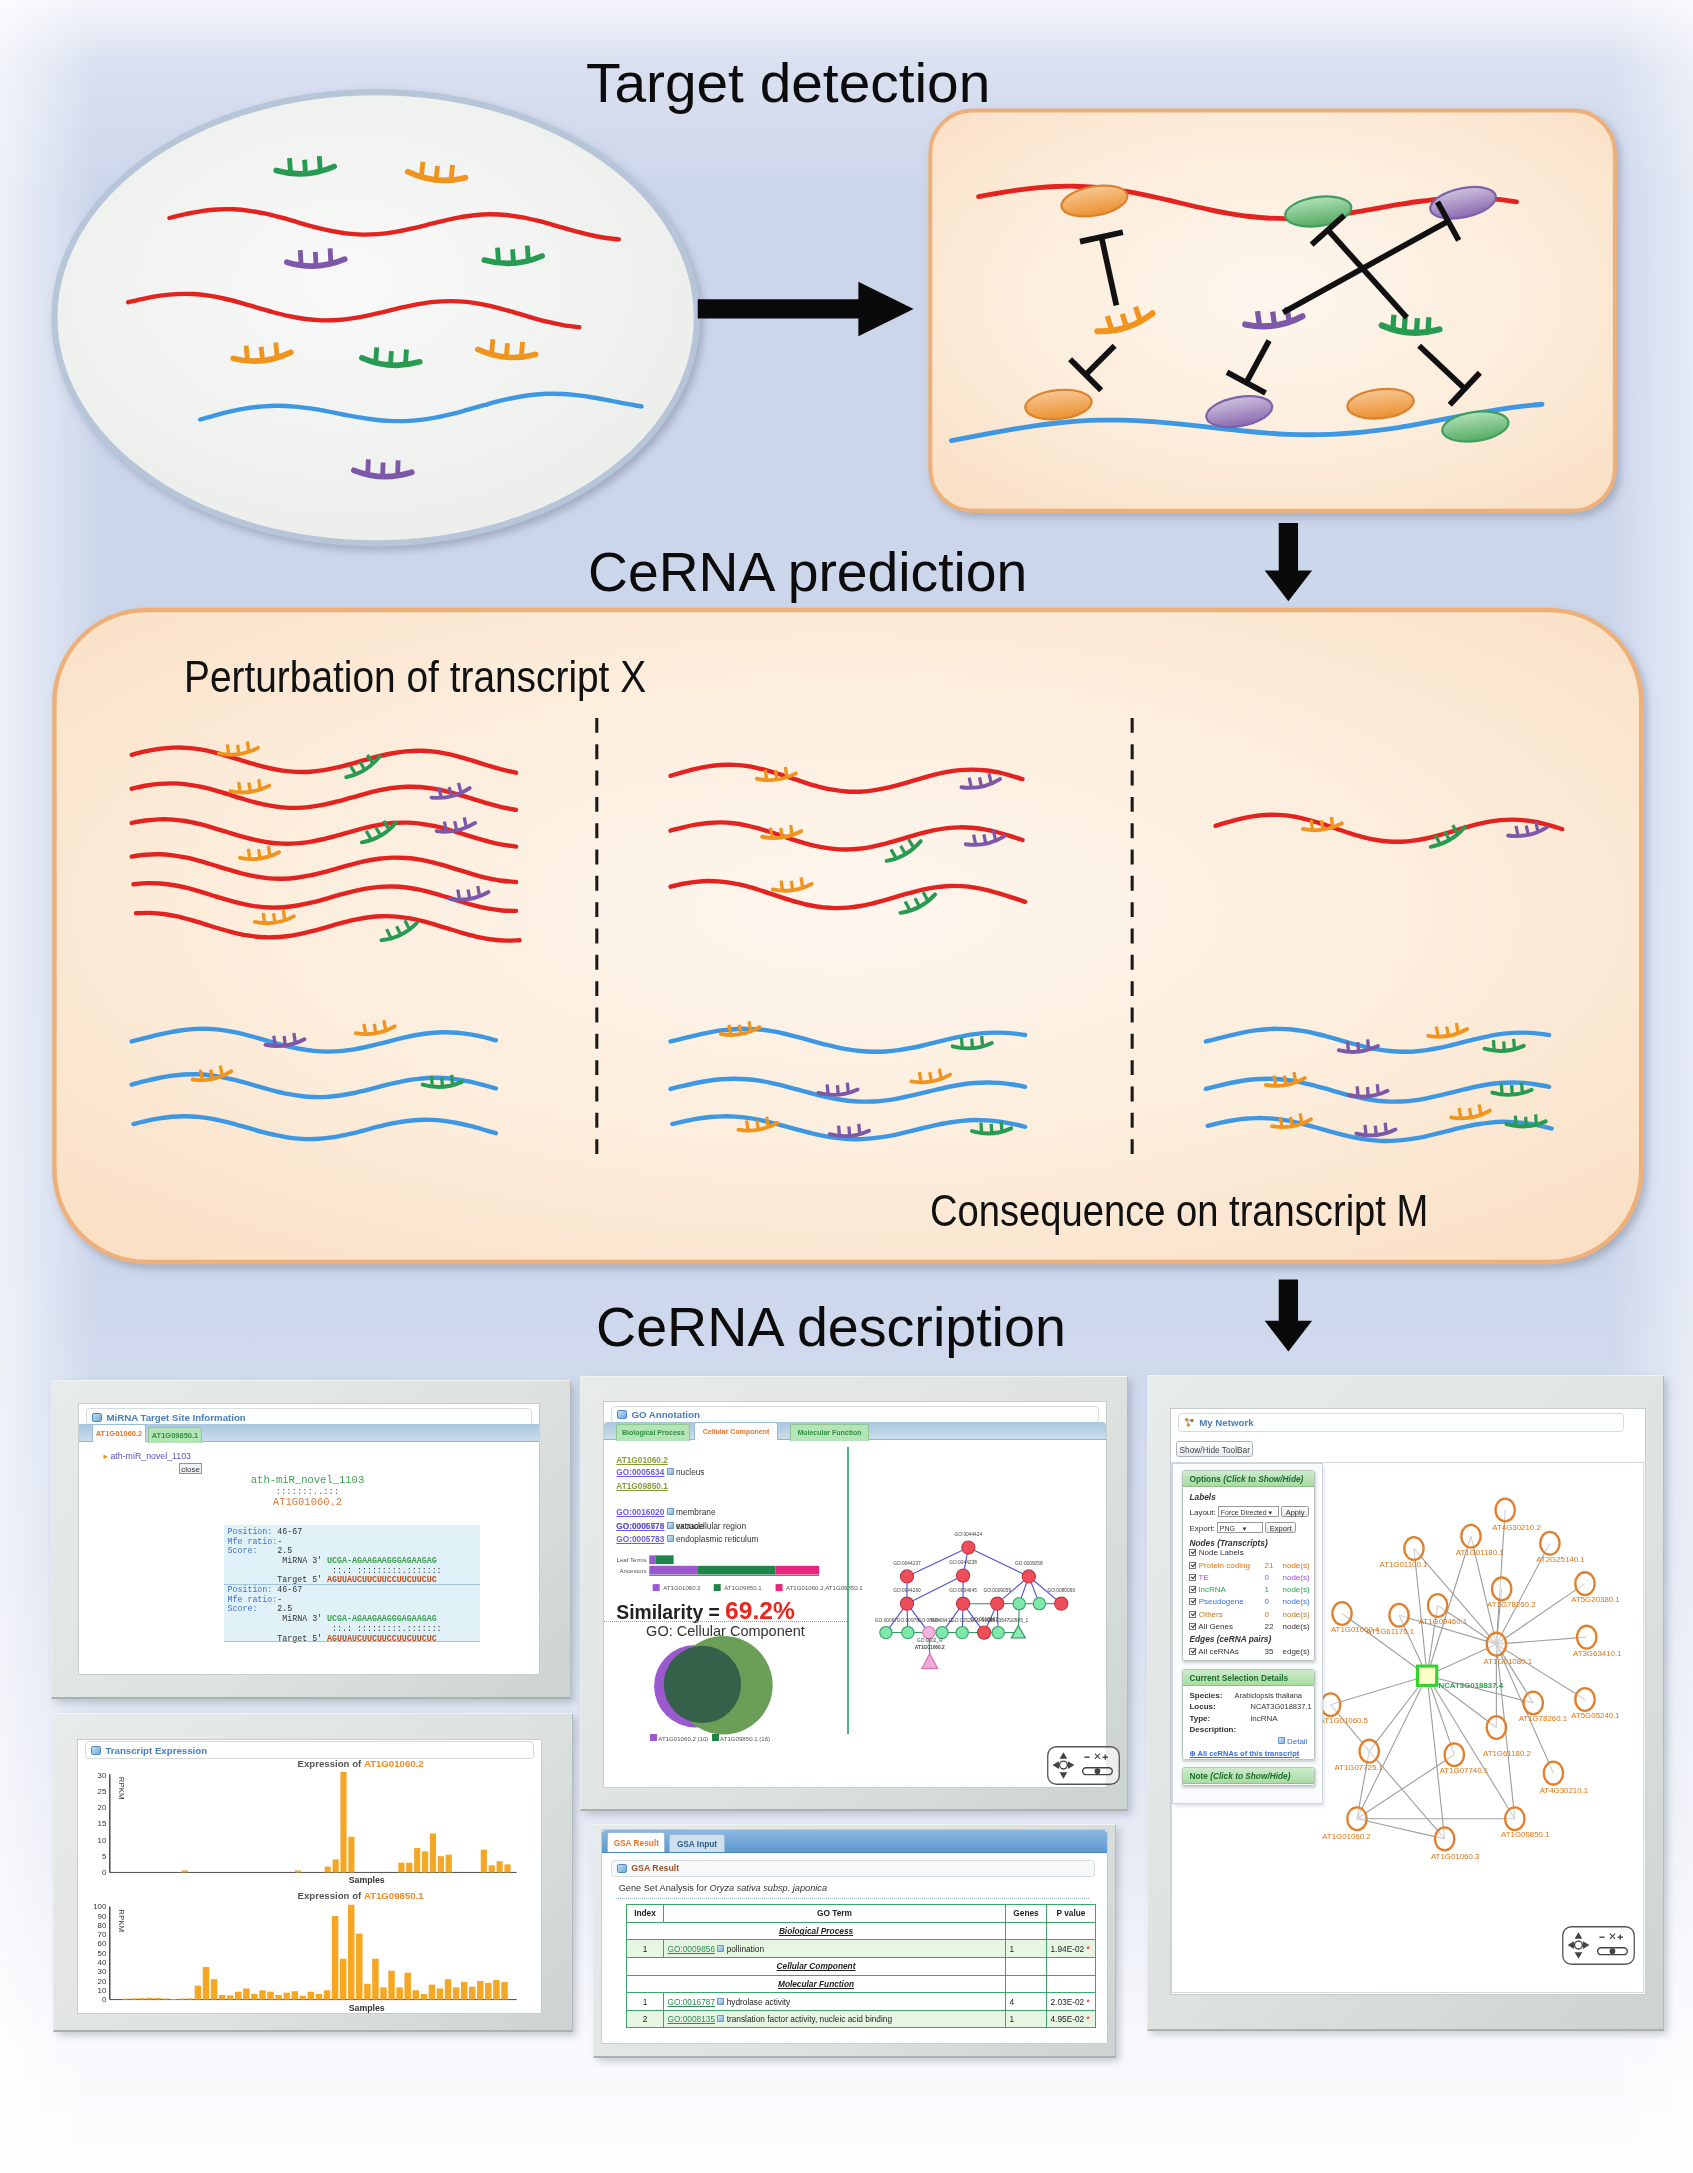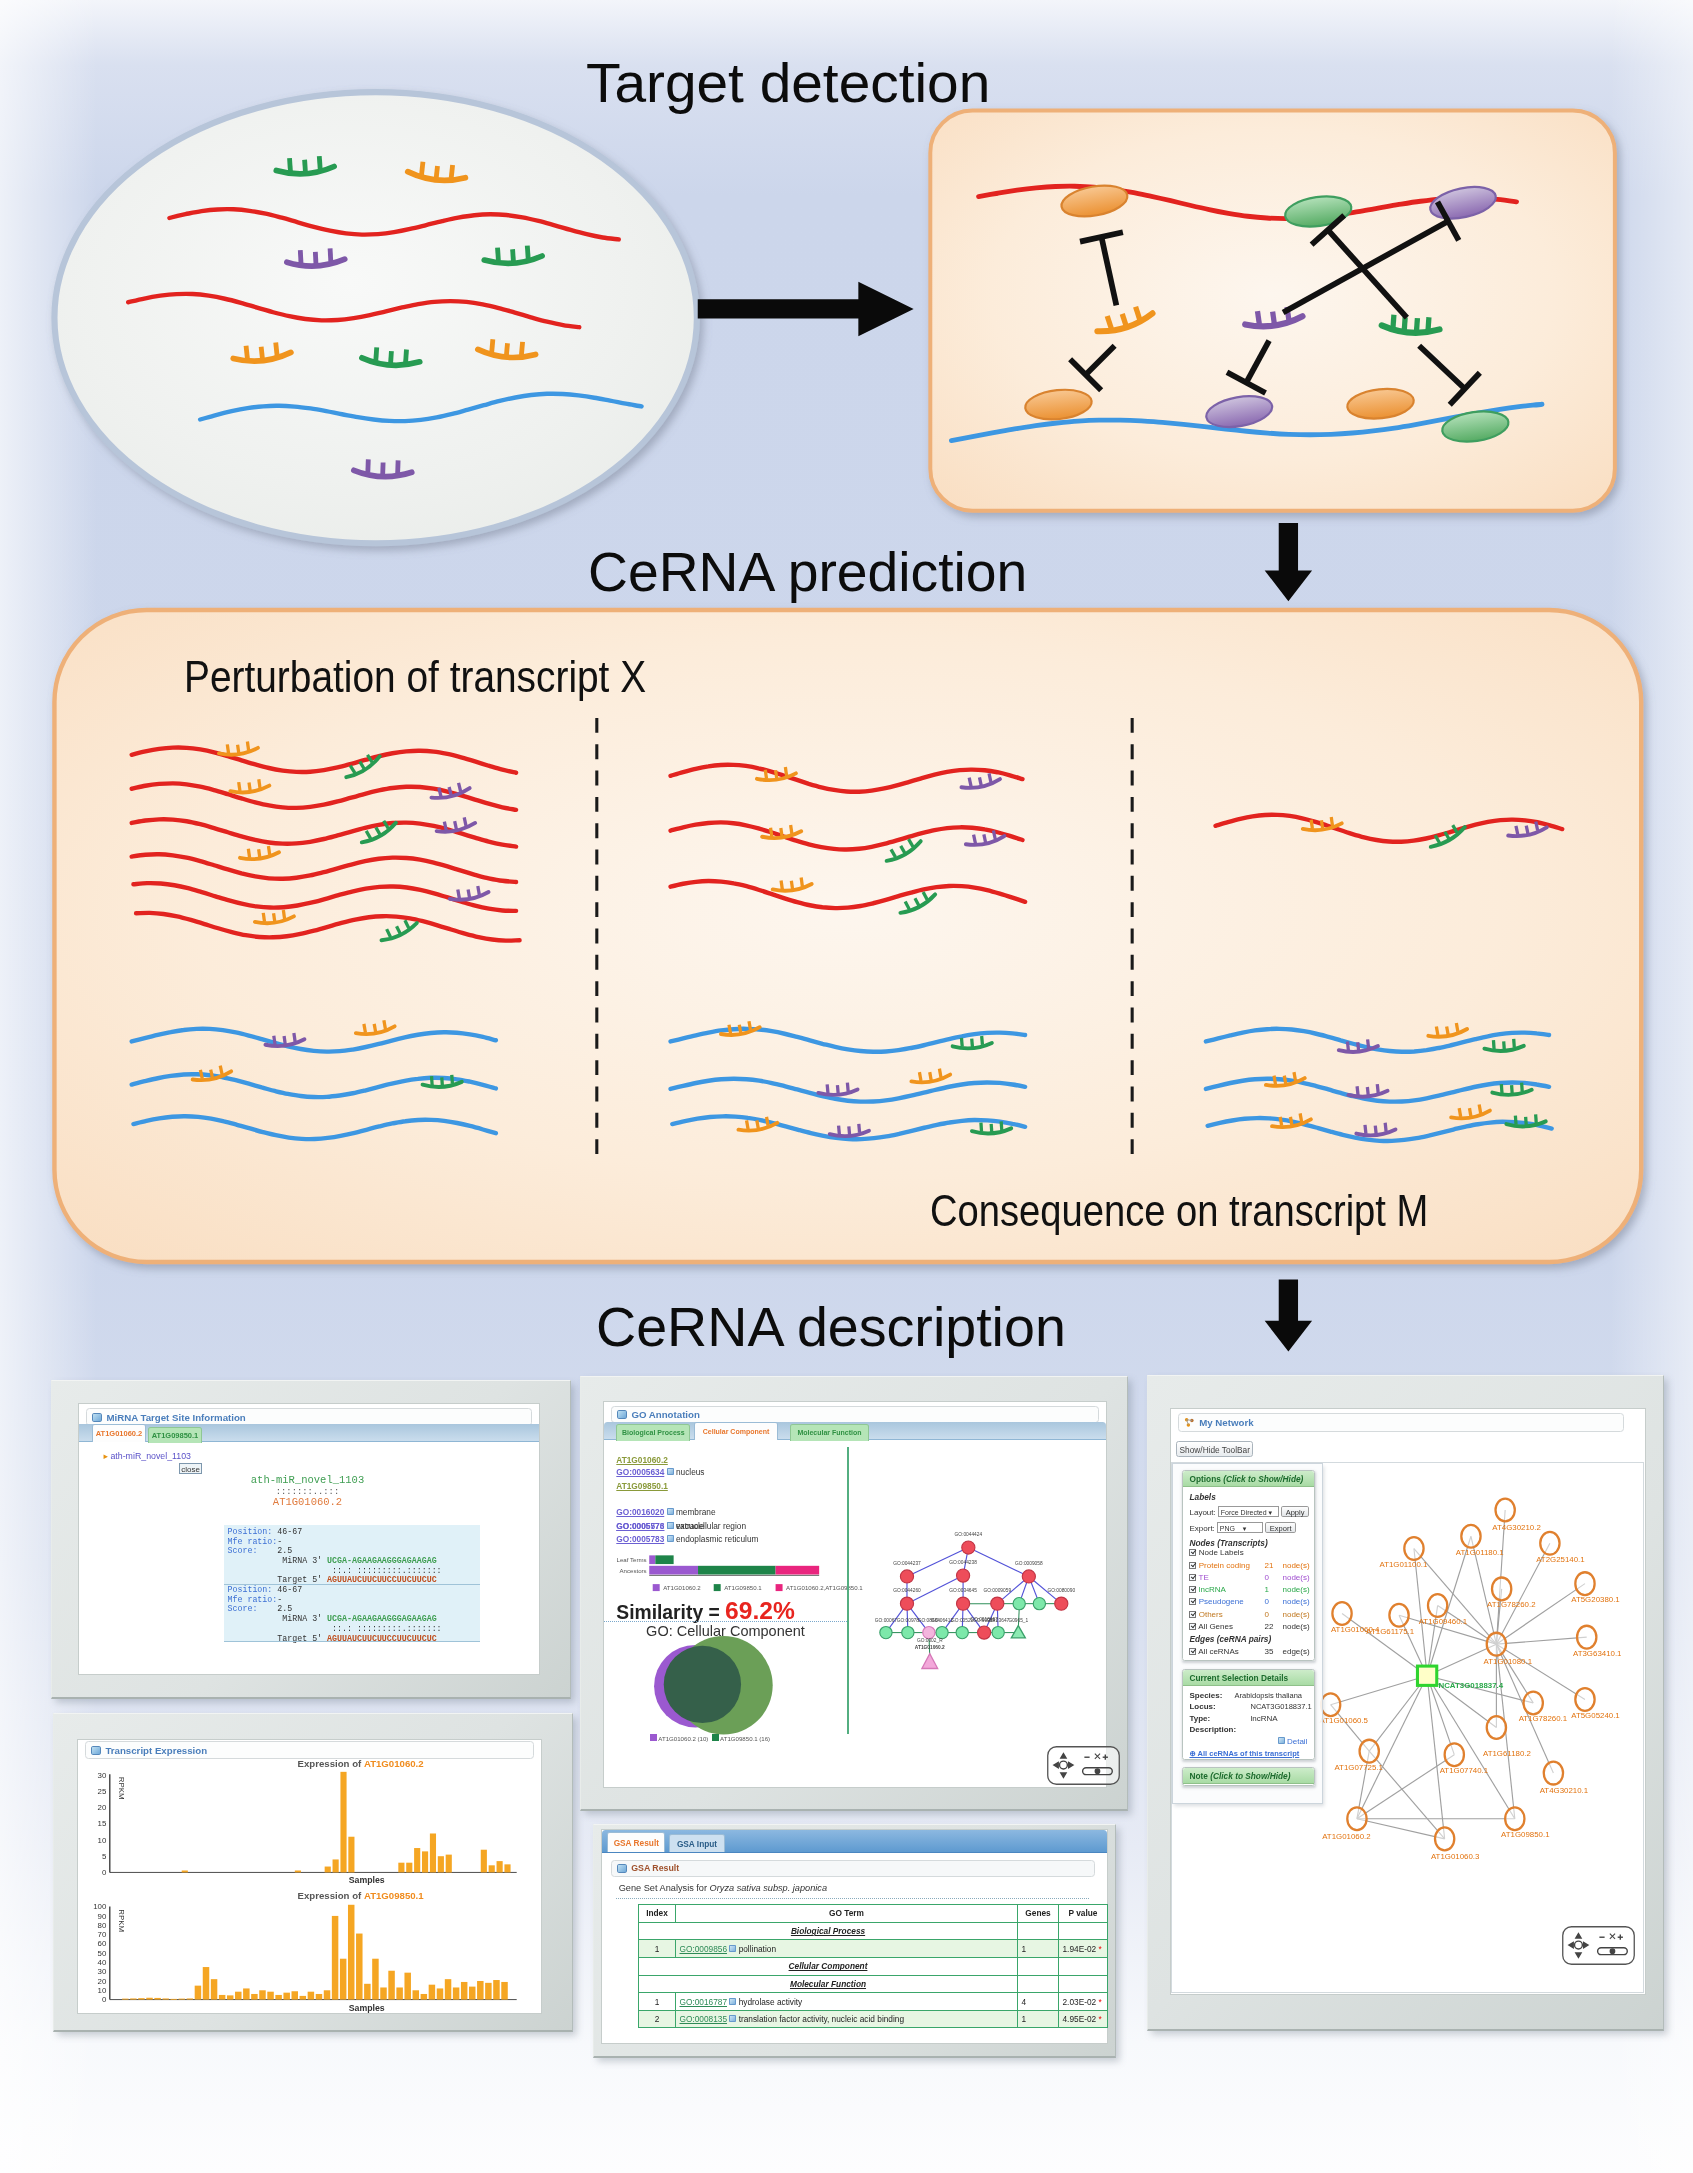--- a/index.html
+++ b/index.html
@@ -18,7 +18,7 @@
 .ax{font-size:9px;fill:#333;}
 .ax7{font-size:7px;fill:#555;}
 .ax6{font-size:5.5px;fill:#444;}
-.gsat{border-collapse:collapse;font:8.3px "Liberation Sans",sans-serif;color:#222;border:1.8px solid #3aa66a;margin-left:12px;}
+.gsat{border-collapse:collapse;font:8.3px "Liberation Sans",sans-serif;color:#222;border:1.8px solid #3aa66a;}
 .gsat td{border:0.9px solid #3aa66a;padding:0.9px 3.5px;}
 .gbox{position:absolute;background:rgba(255,255,255,0.93);border:0.9px solid #b9c4c0;border-radius:2.6px;box-shadow:0.9px 1.8px 2.6px rgba(100,110,120,0.3);}
 .gboxh{height:16px;background:linear-gradient(180deg,#cdecca,#a8dba4);border-bottom:0.9px solid #8fc08a;border-radius:2.6px 2.6px 0 0;font:bold 8.3px/16px "Liberation Sans",sans-serif;color:#1c6b2d;padding-left:6.1px;}

